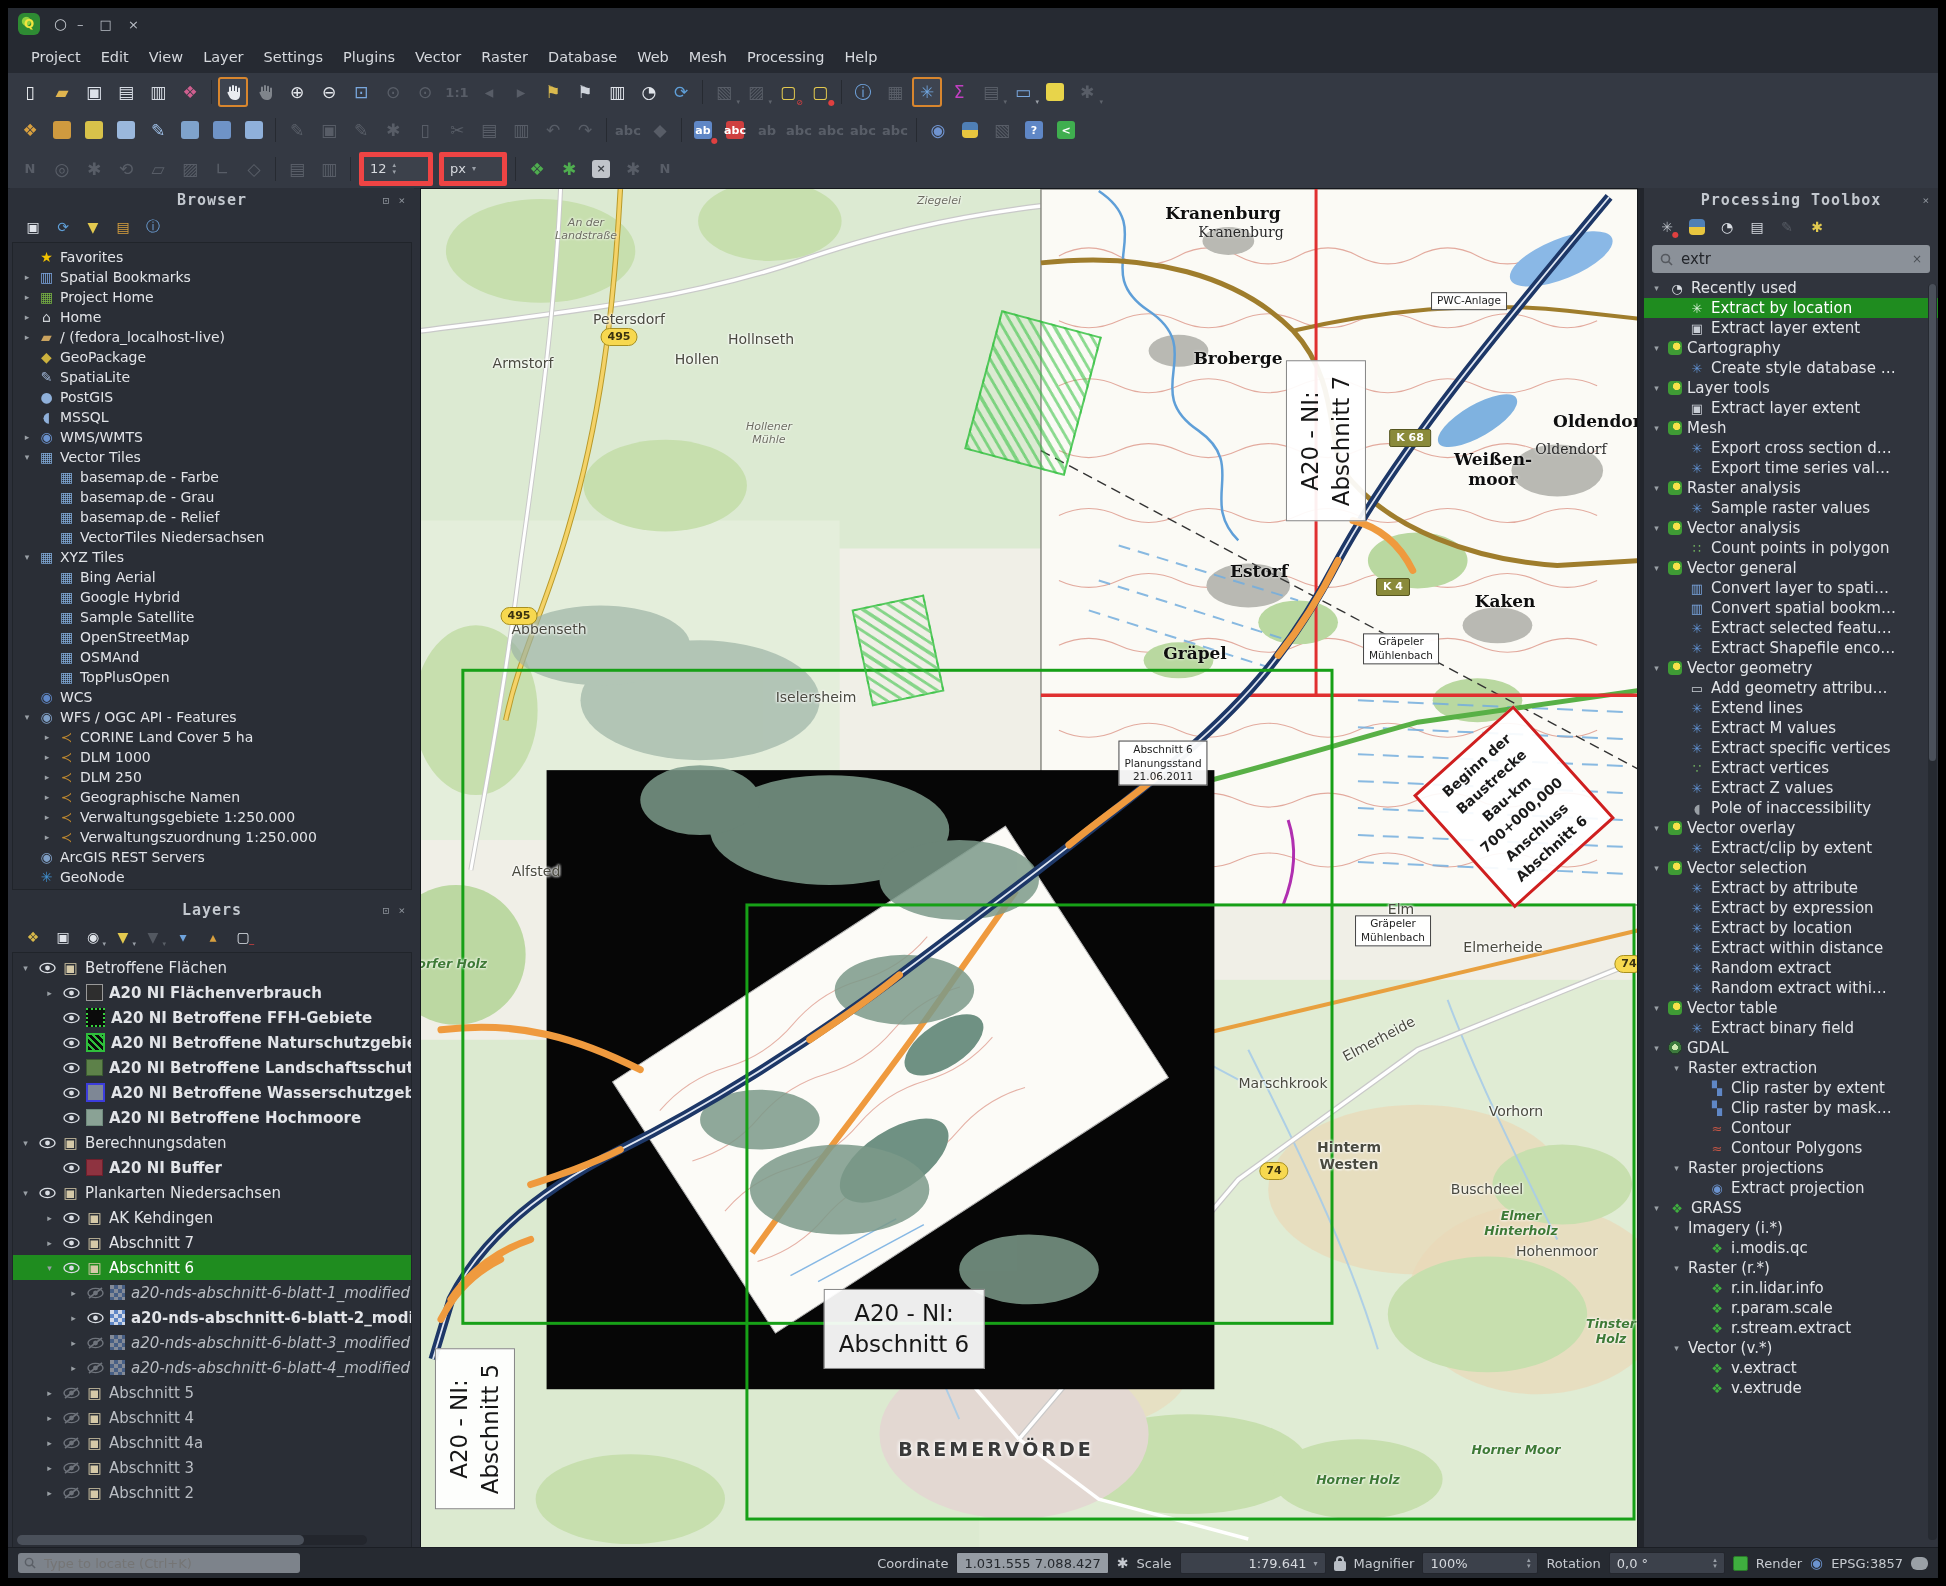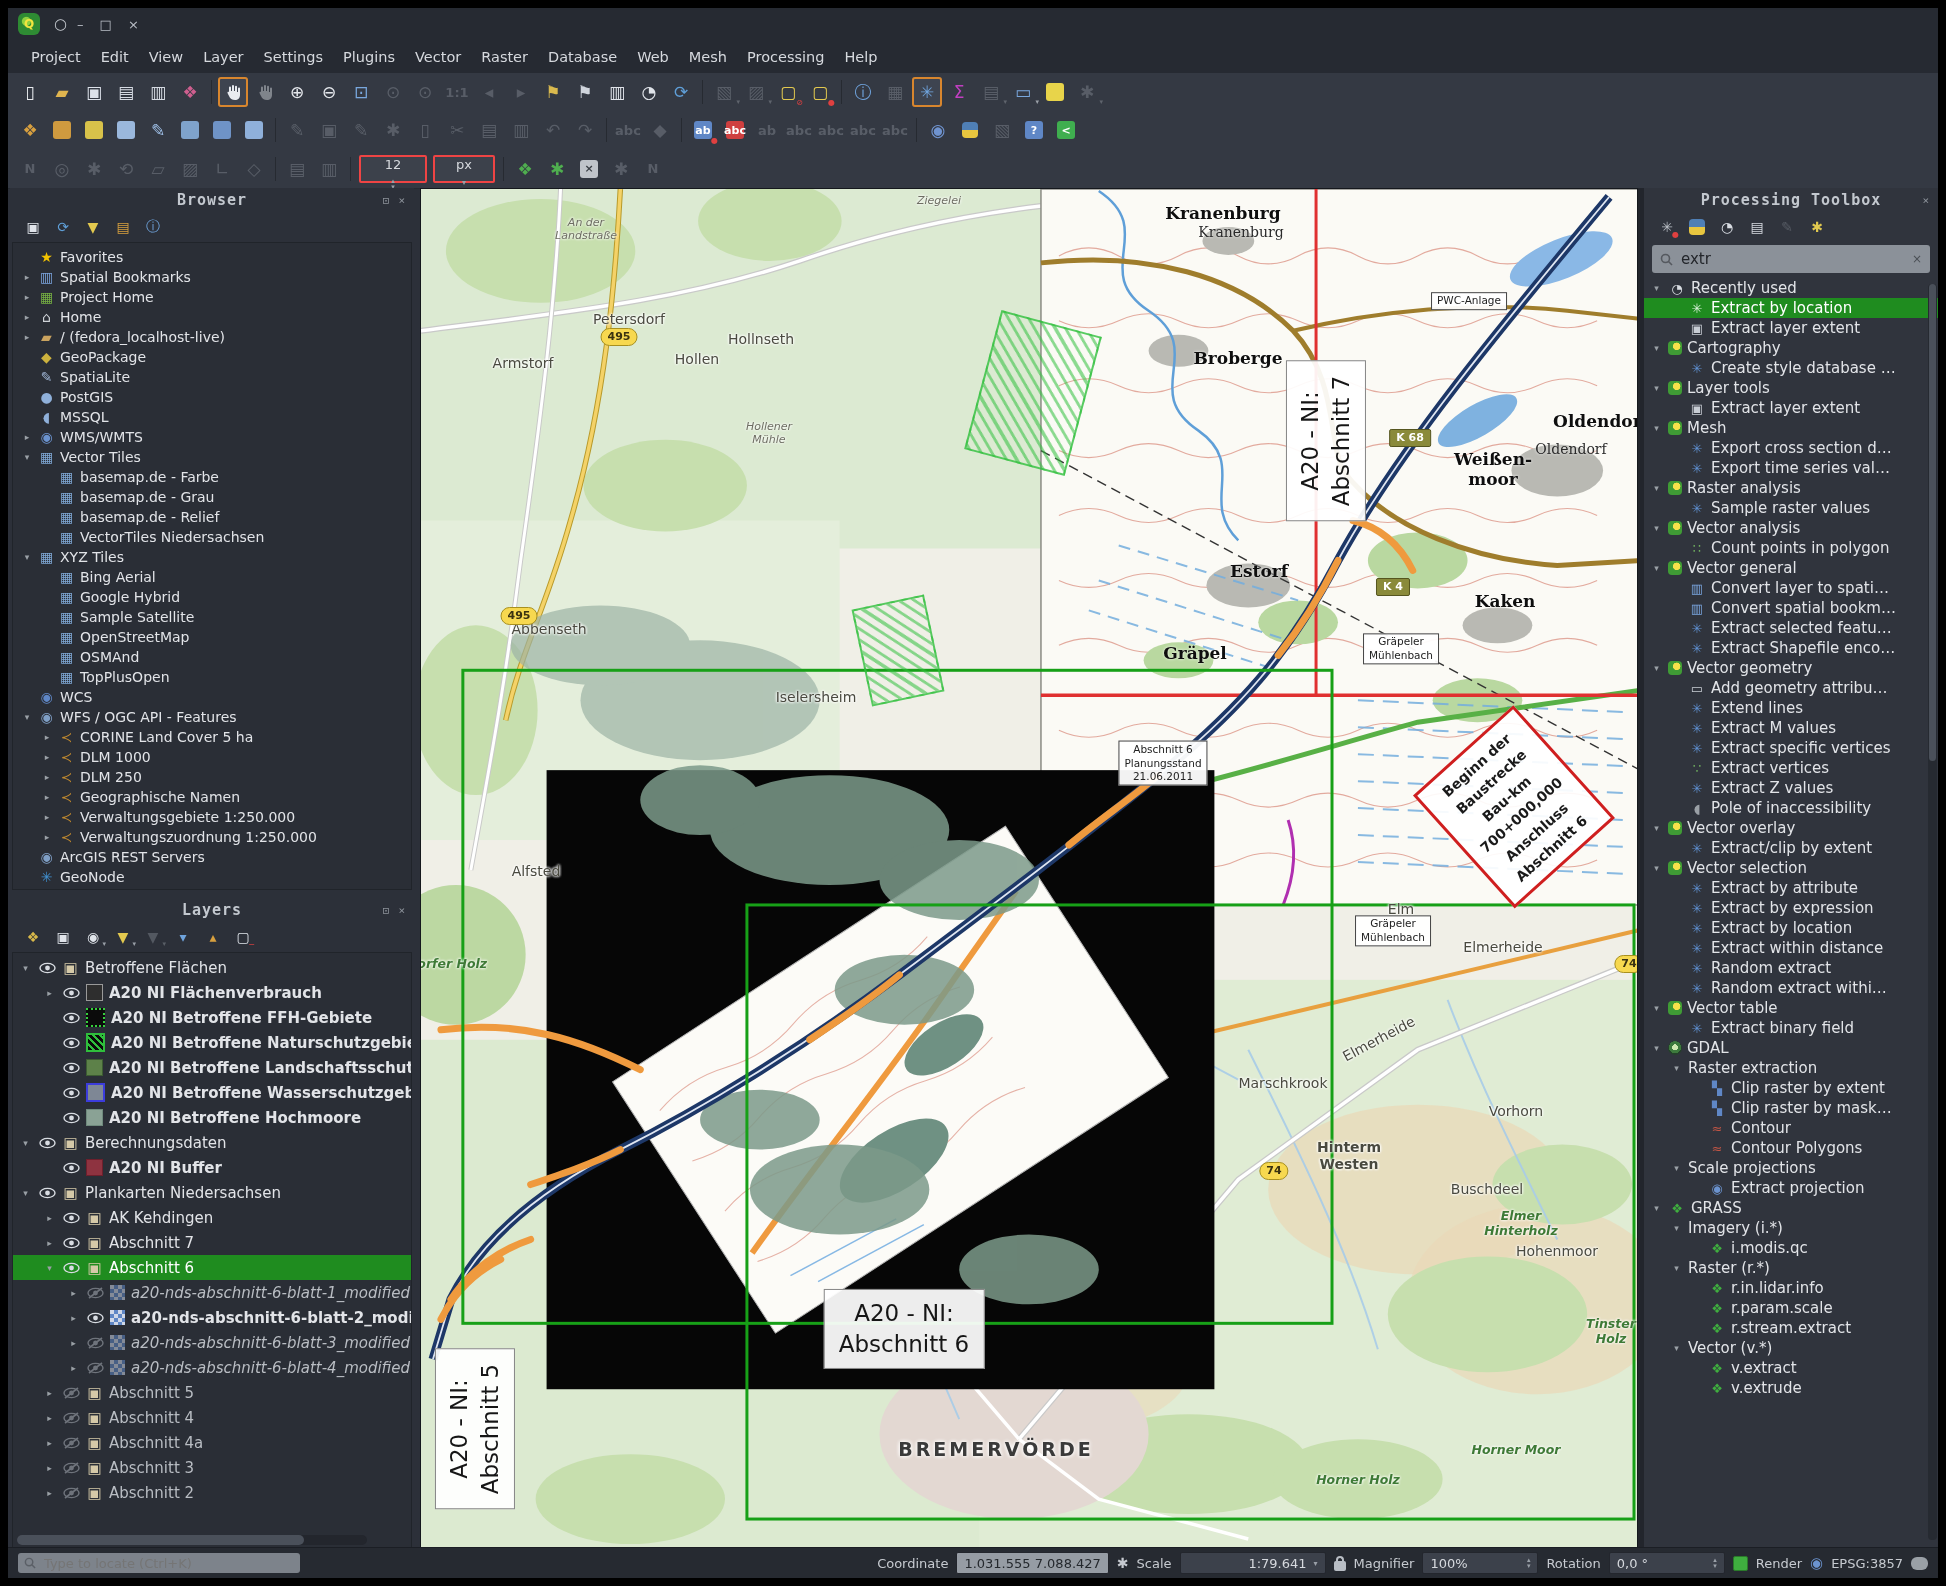--- a/index.html
+++ b/index.html
@@ -26,7 +26,7 @@
   .tb-sep{width:1px;height:24px;background:#262a31;margin:0 5px;flex:0 0 auto;}
   .dropcaret{position:absolute;right:-1px;bottom:1px;font-size:7px;color:#9aa0a8;}
   .badge{position:absolute;right:0;bottom:0;font-size:8px;color:#e04040;}
-  .tb-combo,.tb-select{height:24px;background:#3c414b;border:2px solid #ef4444;border-radius:2px;color:#d6d9de;font-size:13px;display:flex;align-items:center;padding:0 6px;gap:6px;margin:16px 3px;flex-direction:column;}
+  .tb-combo,.tb-select{height:24px;background:#3c414b;border:5px solid #ef4444;border-radius:2px;color:#d6d9de;font-size:13px;display:flex;align-items:center;padding:0 6px;gap:6px;margin:16px 3px;}
   .spin{display:flex;flex-direction:column;font-size:7px;line-height:.9;color:#9aa0a8;}
   .pyicon{width:16px;height:16px;border-radius:4px;background:linear-gradient(180deg,#4f7fb5 50%,#e8c63f 50%);}
   

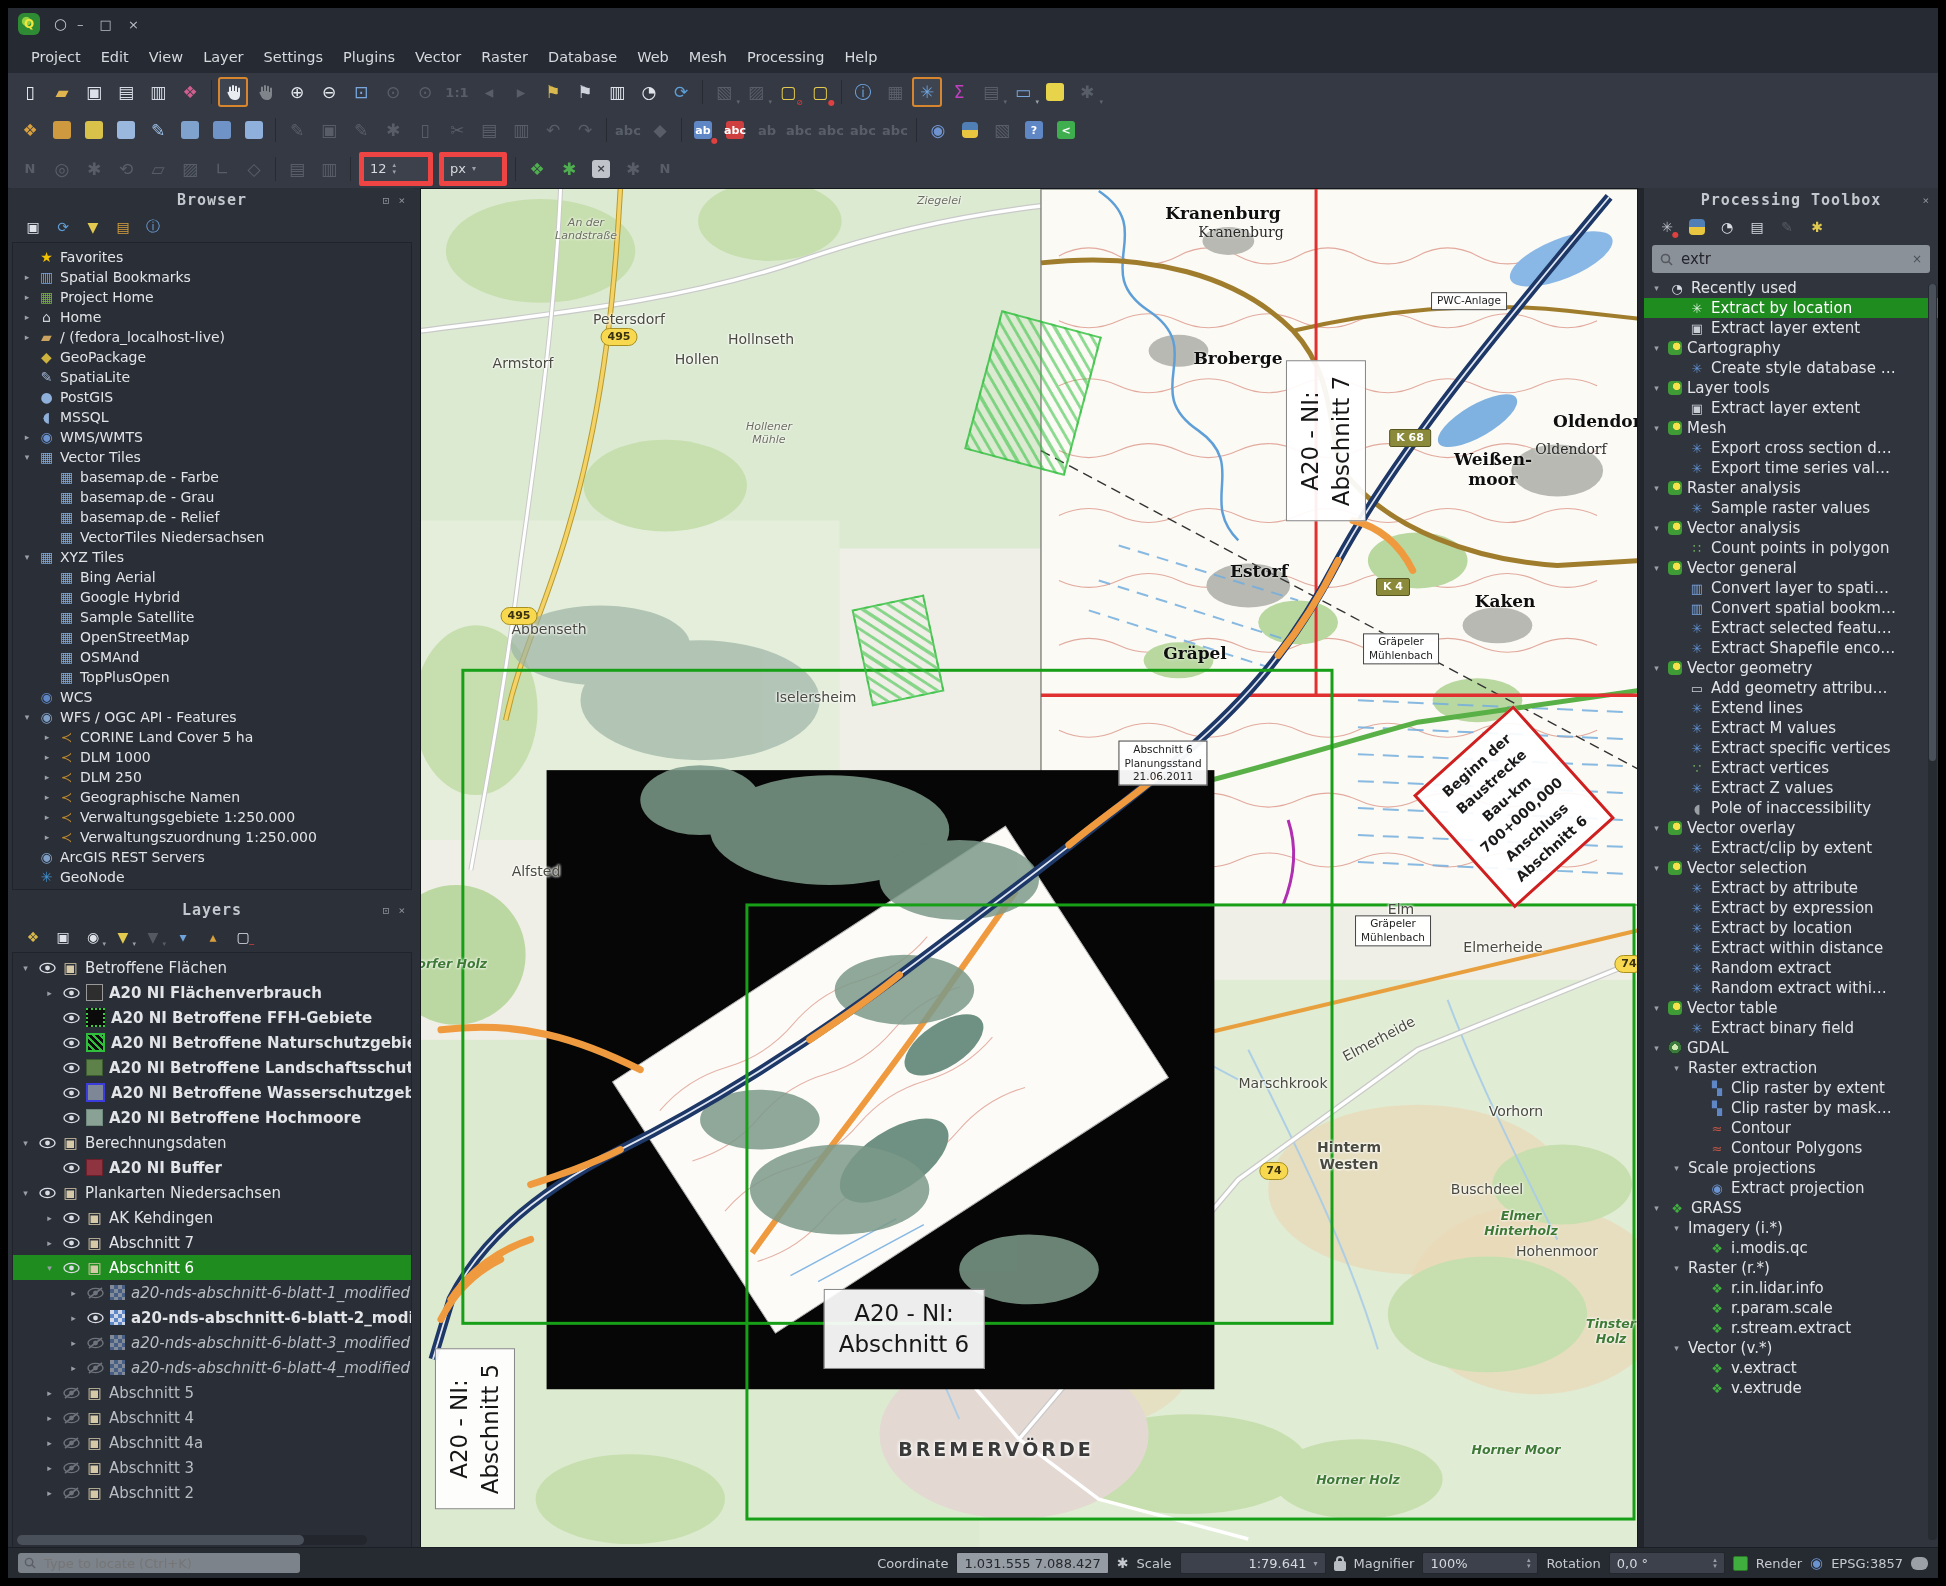--- a/index.html
+++ b/index.html
@@ -1194,7 +1194,7 @@
         </div>
         <div class="xrow" style="padding-left: 26px;">
           <span class="arr">▾</span>
-          <span>Scale projections</span>
+          <span>Raster projections</span>
         </div>
         <div class="xrow" style="padding-left: 46px;">
           <span class="arr"></span>

